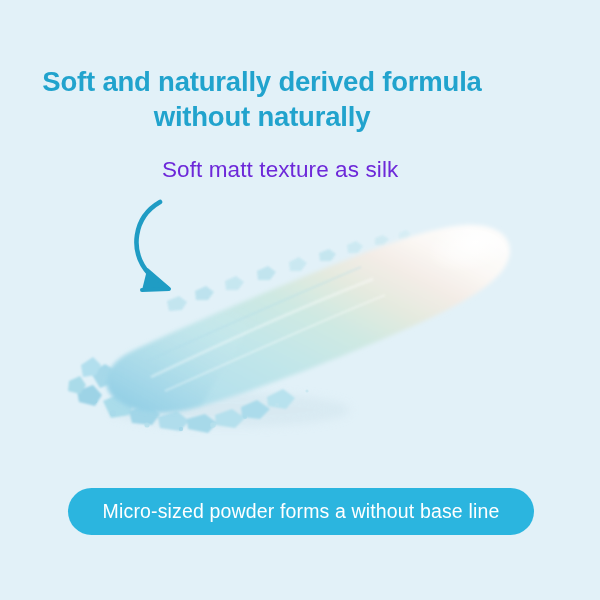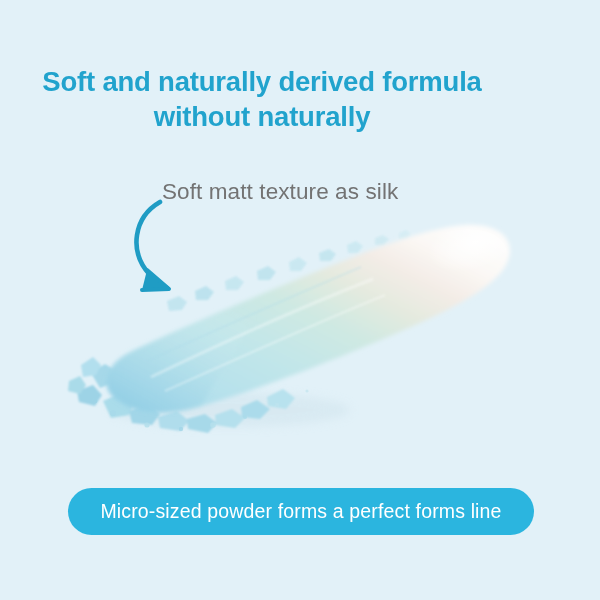--- a/index.html
+++ b/index.html
@@ -43,8 +43,8 @@
   .subtitle {
     position: absolute;
     left: 162px;
-    top: 178px;
-    color: #737373;
+    top: 156px;
+    color: #6d28d9;
     font-family: "Liberation Sans", sans-serif;
     font-weight: normal;
     font-size: 22.5px;

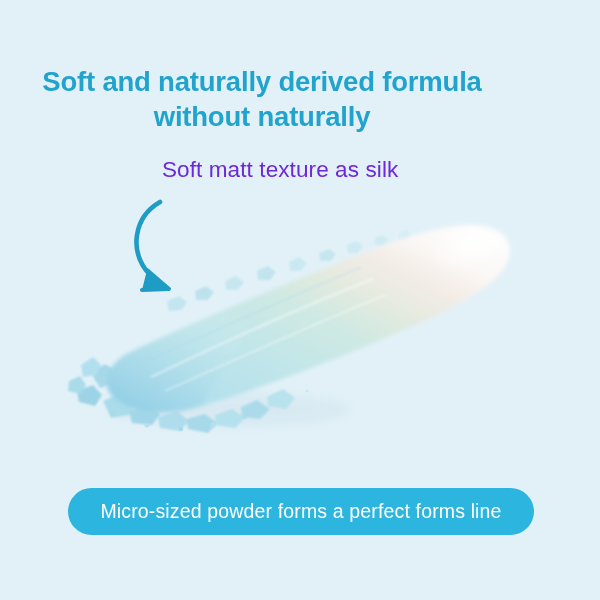--- a/index.html
+++ b/index.html
@@ -223,7 +223,7 @@
   </div>
 
   <div class="pill">
-    <span class="pill-label">Micro-sized powder forms a perfect forms line</span>
+    <span class="pill-label">Micro-sized powder forms a without base line</span>
   </div>
 
 </div>

